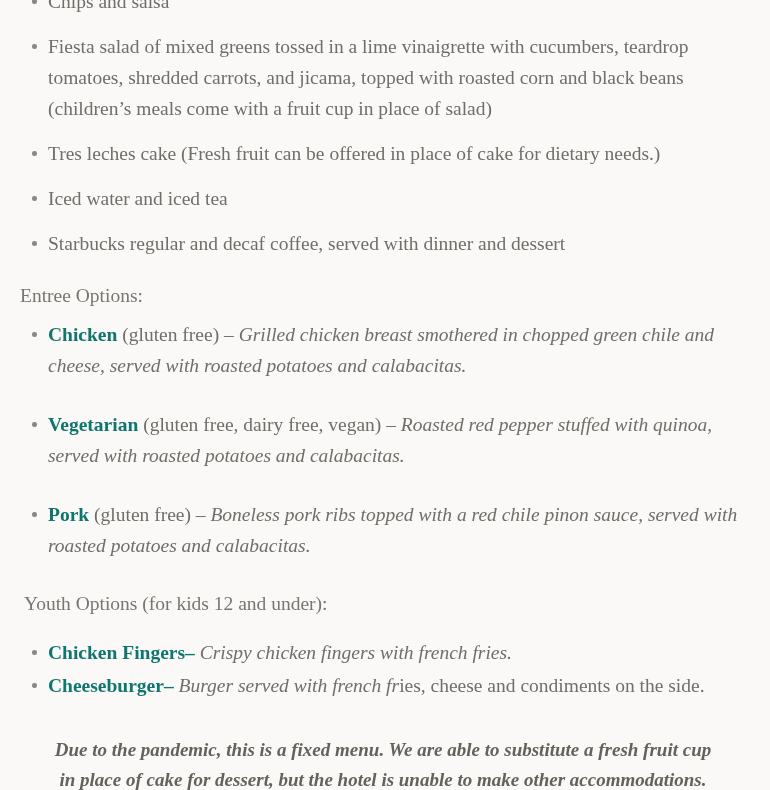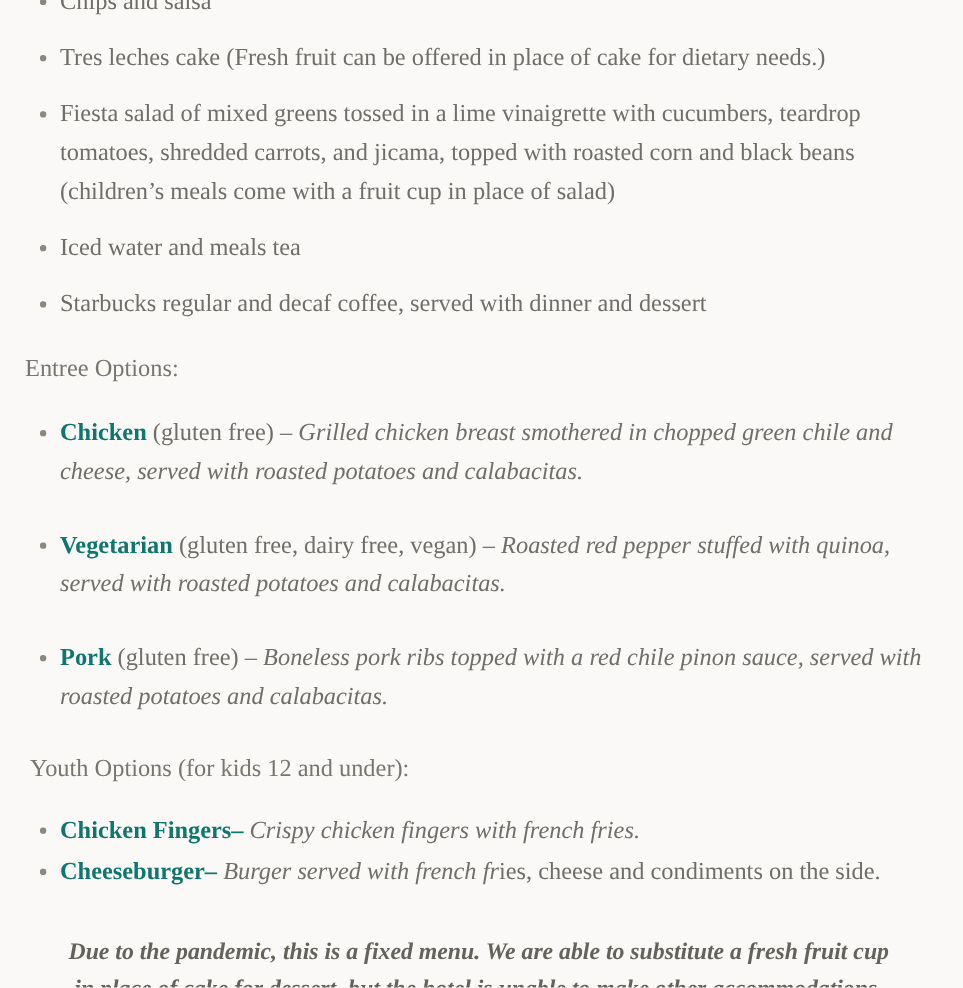--- a/index.html
+++ b/index.html
@@ -101,10 +101,10 @@
 
     <ul class="bullets" style="margin-top:14px;">
       <li>
-        <span>Tres leches cake (Fresh fruit can be offered in place of cake for dietary needs.)</span>
+        <span>Fiesta salad of mixed greens tossed in a lime vinaigrette with cucumbers, teardrop tomatoes, shredded carrots, and jicama, topped with roasted corn and black beans (children’s meals come with a fruit cup in place of salad)</span>
       </li>
       <li>
-        <span>Fiesta salad of mixed greens tossed in a lime vinaigrette with cucumbers, teardrop tomatoes, shredded carrots, and jicama, topped with roasted corn and black beans (children’s meals come with a fruit cup in place of salad)</span>
+        <span>Tres leches cake (Fresh fruit can be offered in place of cake for dietary needs.)</span>
       </li>
       <li>
         <span>Iced water and meals tea</span>

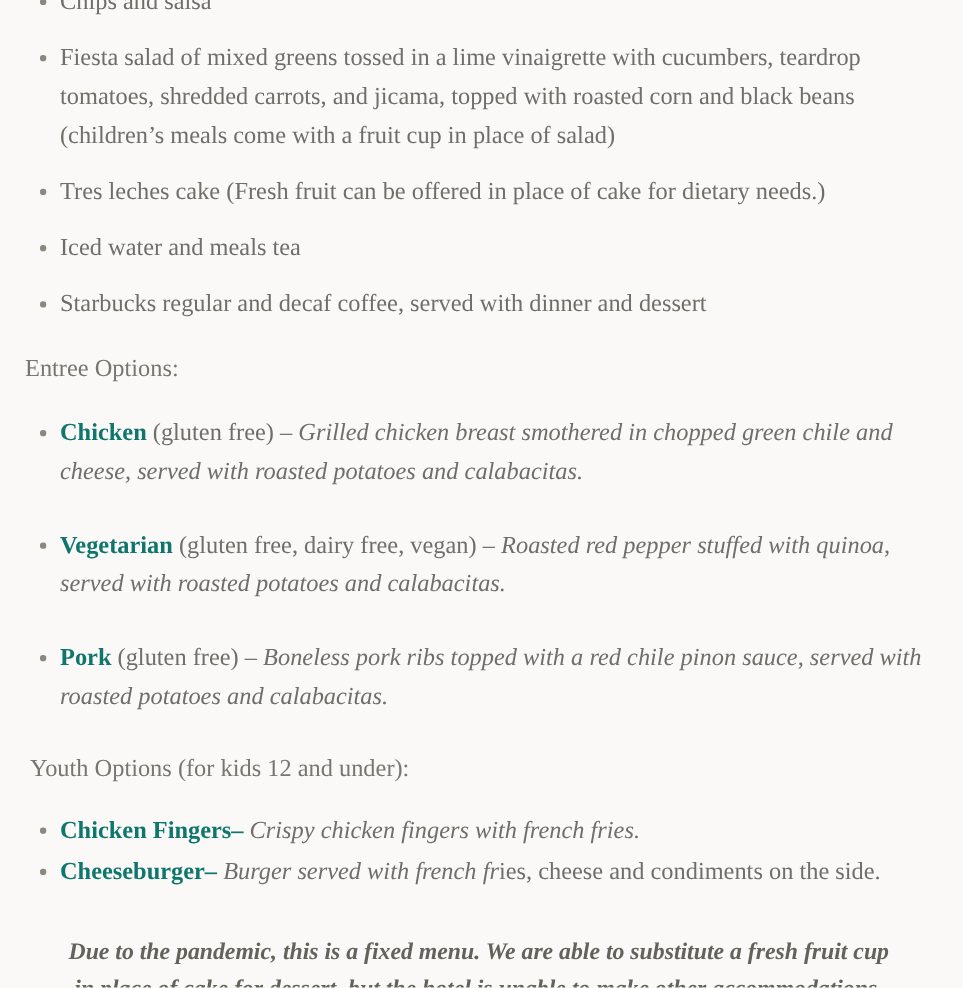--- a/index.html
+++ b/index.html
@@ -107,7 +107,7 @@
         <span>Tres leches cake (Fresh fruit can be offered in place of cake for dietary needs.)</span>
       </li>
       <li>
-        <span>Iced water and meals tea</span>
+        <span>Iced water and iced tea</span>
       </li>
       <li>
         <span>Starbucks regular and decaf coffee, served with dinner and dessert</span>

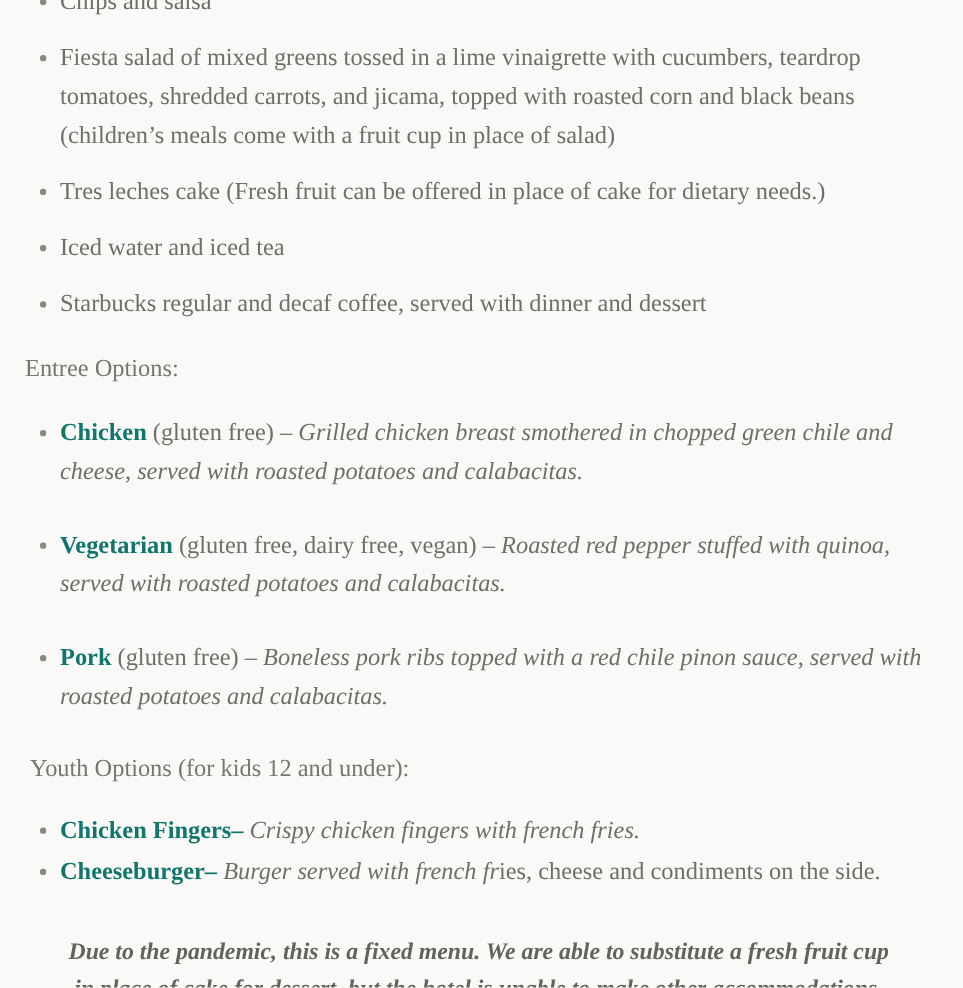--- a/index.html
+++ b/index.html
@@ -67,7 +67,7 @@
     font-size: 19.5px;
     line-height: 30px;
     color: #77766f;
-    margin: 22px 0 20px 0;
+    margin: 22px 0 8px 0;
     padding-left: 0;
   }
   .section-head.youth {

